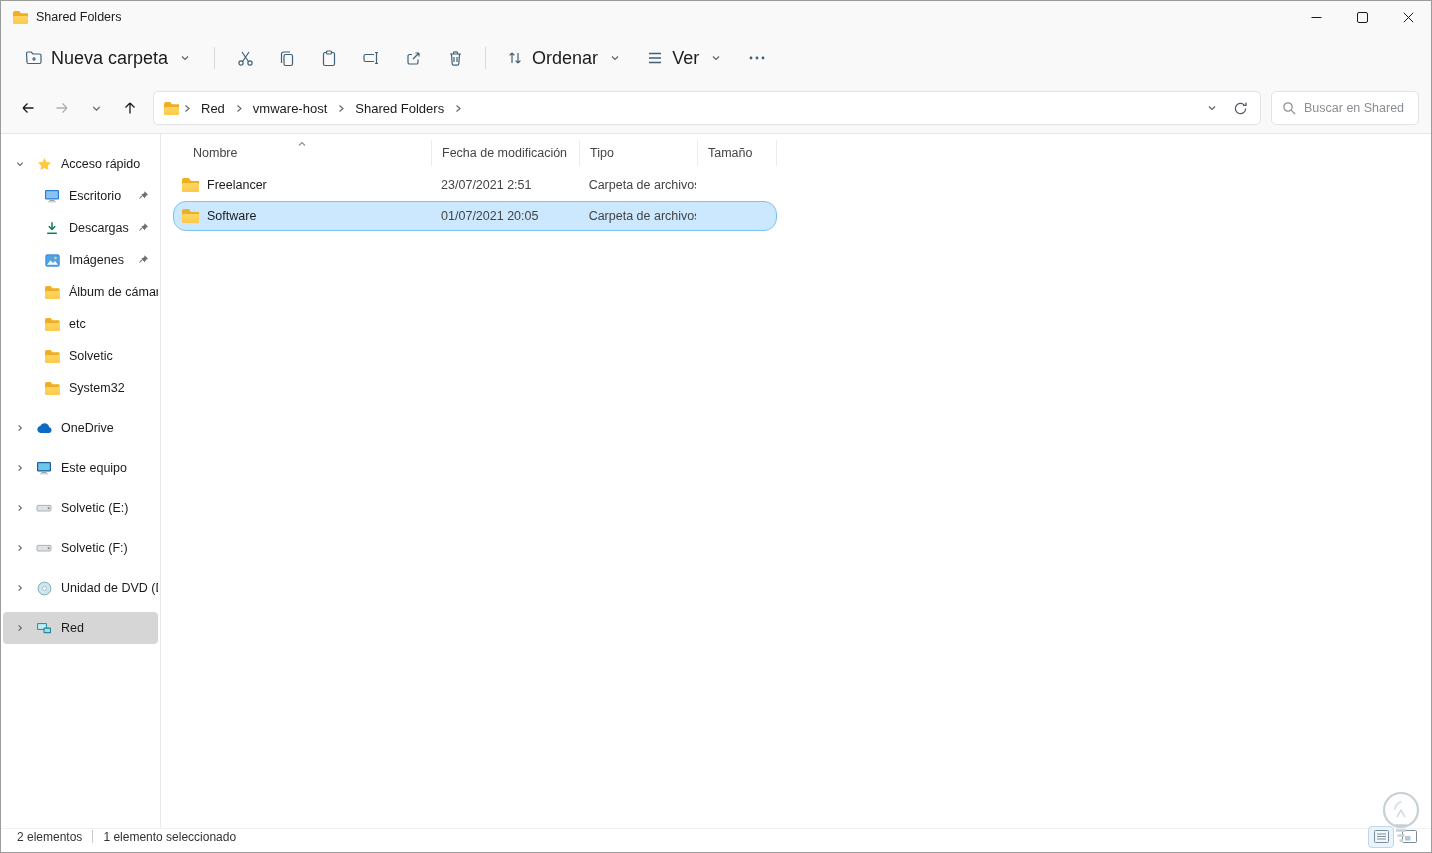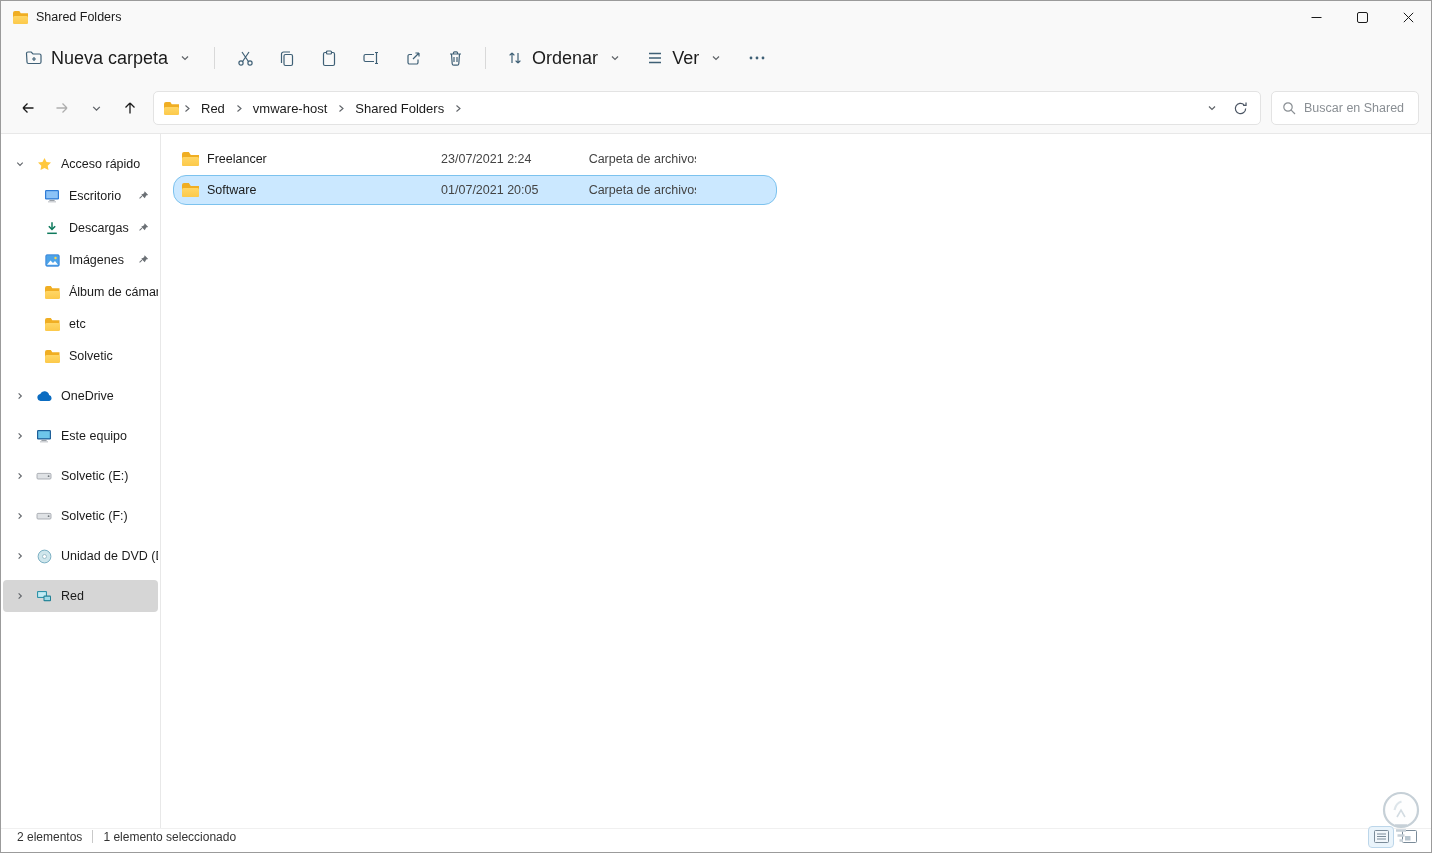--- a/index.html
+++ b/index.html
@@ -458,6 +458,25 @@
     </nav>
 
     <section class="main">
+      <div class="list-header">
+        <div class="hcol c-name">
+          <span class="sort-caret">
+            <svg width="10" height="6" viewBox="0 0 10 6" fill="none" stroke="#8a8f94" stroke-width="1.1">
+                <path d="M2 4.5 L5 1.5 L8 4.5"></path>
+              </svg>
+          </span>
+          <span>Nombre</span>
+        </div>
+        <div class="hcol c-mod">
+          <span>Fecha de modificación</span>
+        </div>
+        <div class="hcol c-type">
+          <span>Tipo</span>
+        </div>
+        <div class="hcol c-size">
+          <span>Tamaño</span>
+        </div>
+      </div>
 
       <div class="rows">
         <div class="frow">

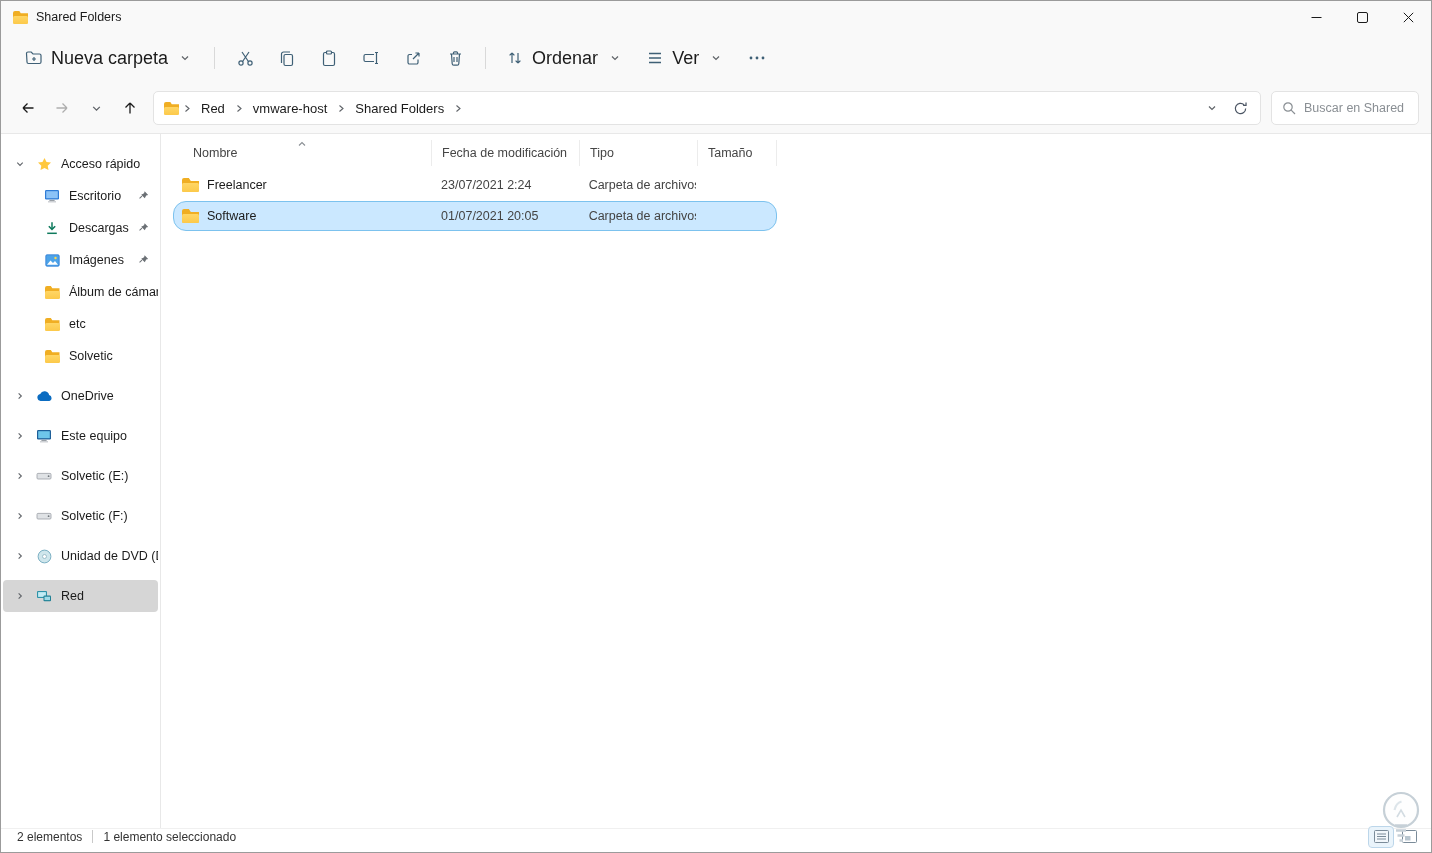--- a/index.html
+++ b/index.html
@@ -484,7 +484,7 @@
             <span class="folder-glyph"></span>
             <span>Freelancer</span>
           </div>
-          <div class="cell c-mod">23/07/2021 2:24</div>
+          <div class="cell c-mod">23/07/2021 2:51</div>
           <div class="cell c-type">Carpeta de archivos</div>
           <div class="cell c-size"></div>
         </div>

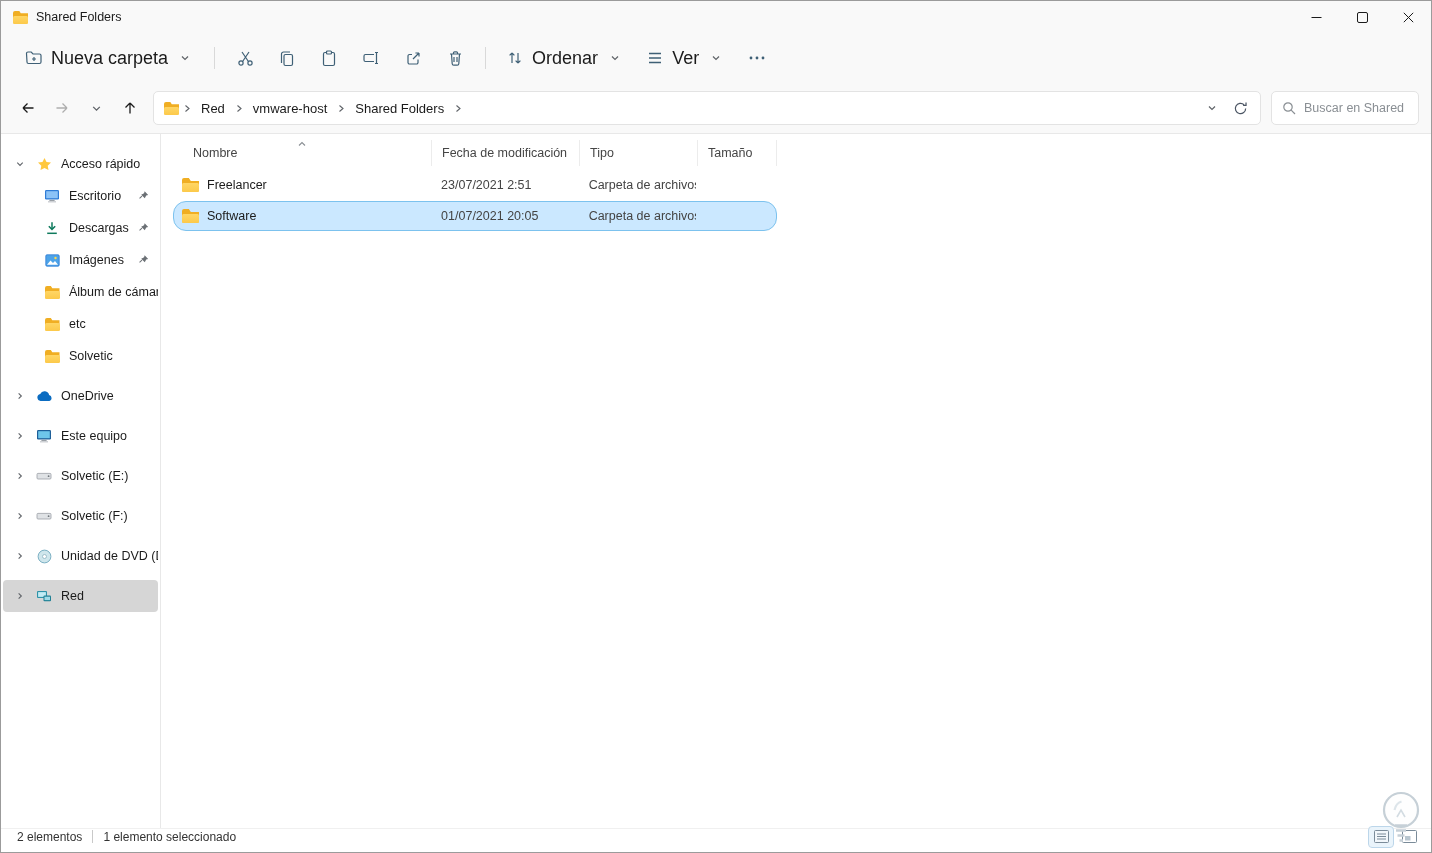--- a/index.html
+++ b/index.html
@@ -361,6 +361,12 @@
         <span class="t-label">Solvetic</span>
       </div>
 
+      <div class="tree-item child">
+        <span class="t-icon">
+            <span class="folder-glyph small"></span>
+          </span>
+        <span class="t-label">System32</span>
+      </div>
 
       <div class="tree-item root">
         <span class="chev">

